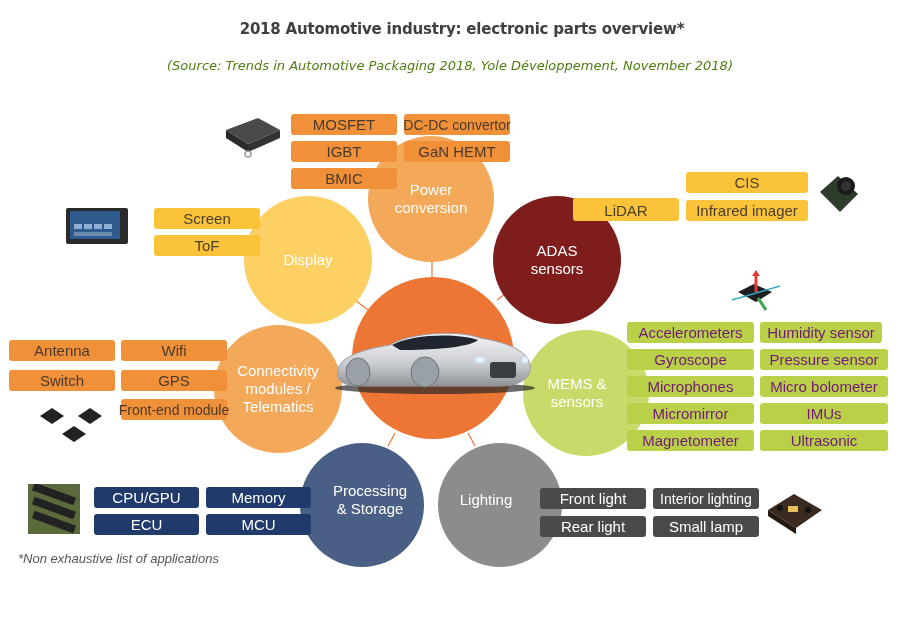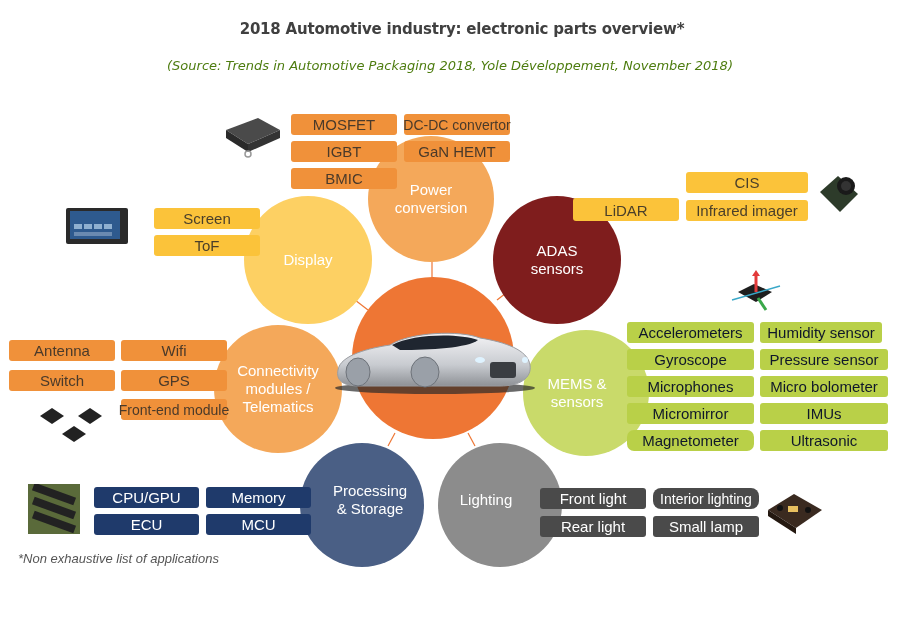--- a/index.html
+++ b/index.html
@@ -22,7 +22,7 @@
   .box.small { font-size: 14px; }
   .orange { background: #f0913a; color: #4a3a2a; }
   .yellow { background: #fbc33a; color: #4a3f2a; }
-  .green  { background: #b9d048; color: #0f172a; }
+  .green  { background: #b9d048; color: #701a75; }
   .navy   { background: #1f3a6b; color: #ffffff; }
   .grey   { background: #4a4a4a; color: #ffffff; }
   svg.lines { position: absolute; left: 0; top: 0; }

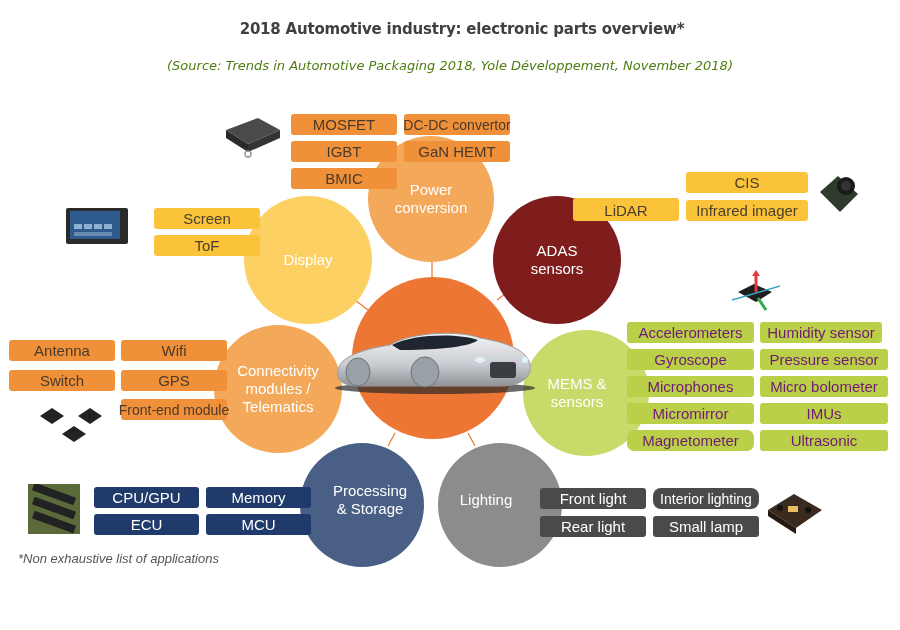--- a/index.html
+++ b/index.html
@@ -152,7 +152,7 @@
 <div class="box green" style="left:760px; top:376px; width:128px;">Micro bolometer</div>
 <div class="box green" style="left:627px; top:403px; width:127px;">Micromirror</div>
 <div class="box green" style="left:760px; top:403px; width:128px;">IMUs</div>
-<div class="box green" style="left:627px; top:430px; width:127px;border-radius:7px;">Magnetometer</div>
+<div class="box green" style="left:627px; top:430px; width:127px;">Magnetometer</div>
 <div class="box green" style="left:760px; top:430px; width:128px;">Ultrasonic</div>
 
 <svg class="icon" style="left:728px; top:270px;" width="56" height="44" viewBox="0 0 56 44">

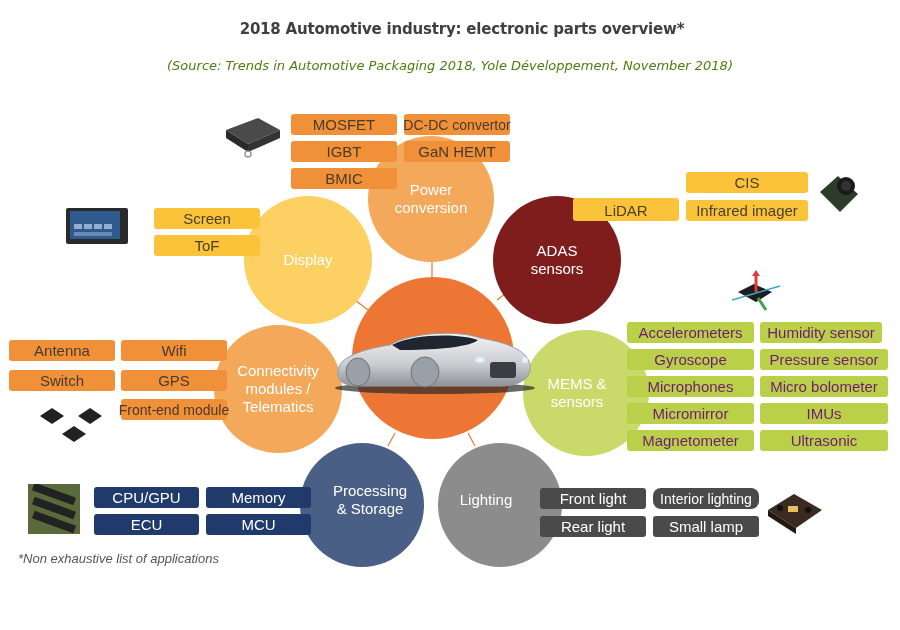--- a/index.html
+++ b/index.html
@@ -176,7 +176,7 @@
 </svg>
 
 <div class="box grey" style="left:540px; top:488px; width:106px;">Front light</div>
-<div class="box grey small" style="left:653px; top:488px; width:106px;border-radius:8px;">Interior lighting</div>
+<div class="box grey small" style="left:653px; top:488px; width:106px;">Interior lighting</div>
 <div class="box grey" style="left:540px; top:516px; width:106px;">Rear light</div>
 <div class="box grey" style="left:653px; top:516px; width:106px;">Small lamp</div>
 

